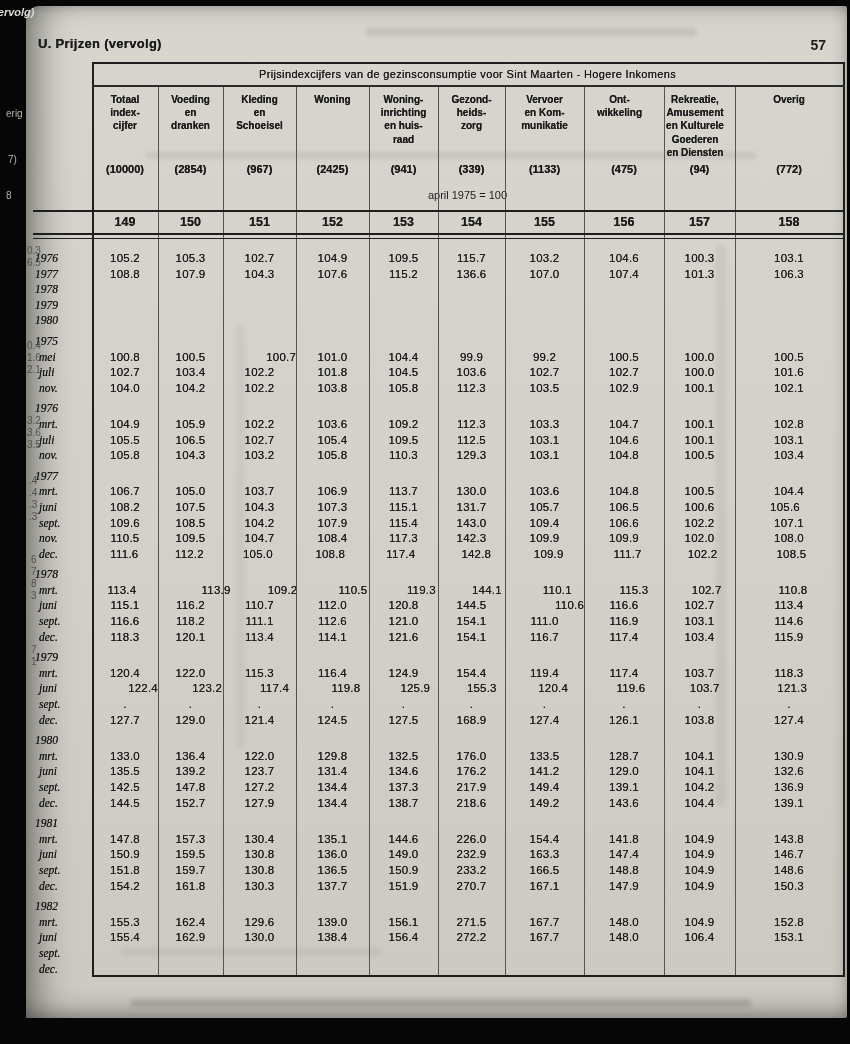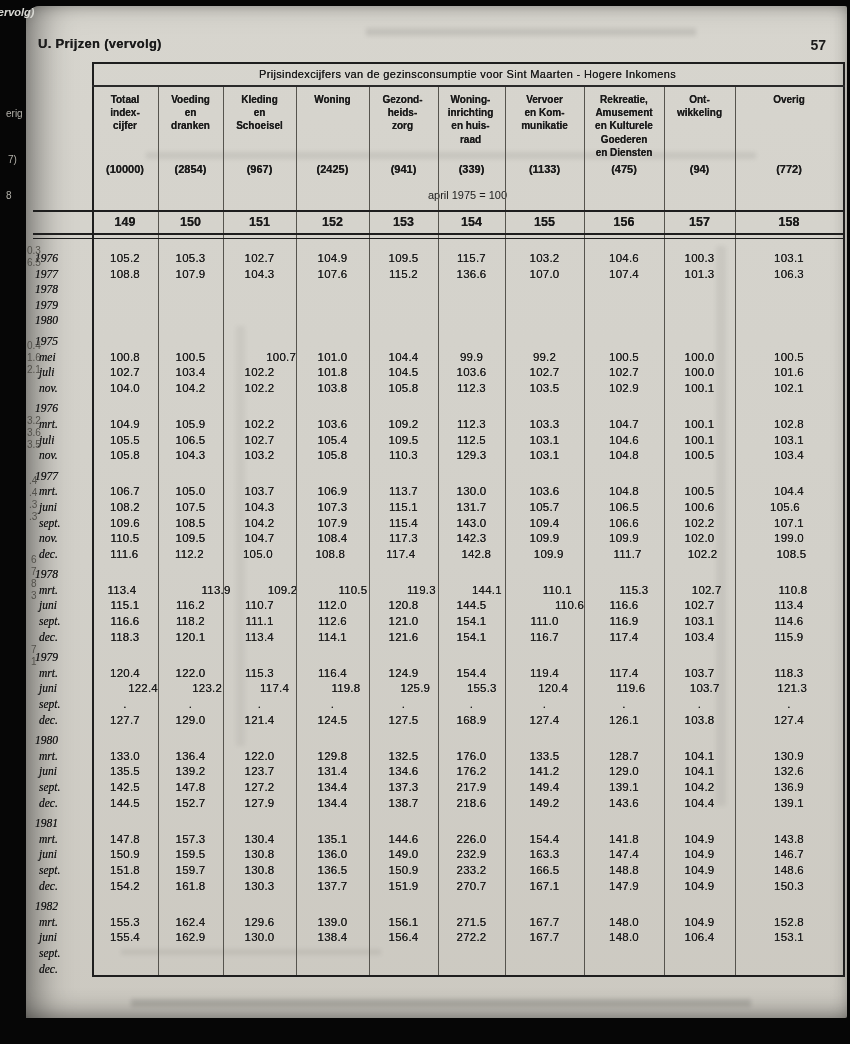--- a/index.html
+++ b/index.html
@@ -89,13 +89,13 @@
 en
 Schoeisel</div>
           <div class="hcell" style="width: 73px;">Woning</div>
-          <div class="hcell" style="width: 67px;">Gezond-
-heids-
-zorg</div>
           <div class="hcell" style="width: 69px;">Woning-
 inrichting
 en huis-
 raad</div>
+          <div class="hcell" style="width: 67px;">Gezond-
+heids-
+zorg</div>
           <div class="hcell" style="width: 79px;">Vervoer
 en Kom-
 munikatie</div>

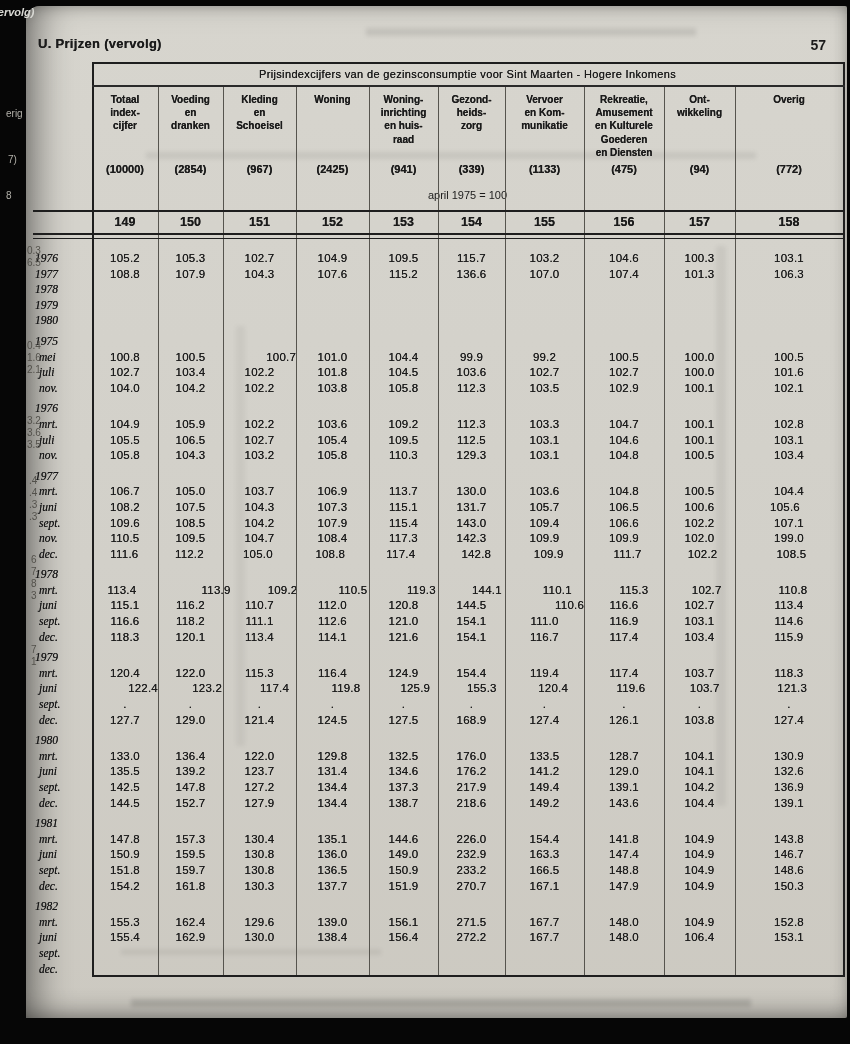--- a/index.html
+++ b/index.html
@@ -99,13 +99,13 @@
           <div class="hcell" style="width: 79px;">Vervoer
 en Kom-
 munikatie</div>
+          <div class="hcell" style="width: 71px;">Ont-
+wikkeling</div>
           <div class="hcell" style="width: 80px;">Rekreatie,
 Amusement
 en Kulturele
 Goederen
 en Diensten</div>
-          <div class="hcell" style="width: 71px;">Ont-
-wikkeling</div>
           <div class="hcell" style="width: 108px;">Overig</div>
         </div>
       <div id="weights-row">

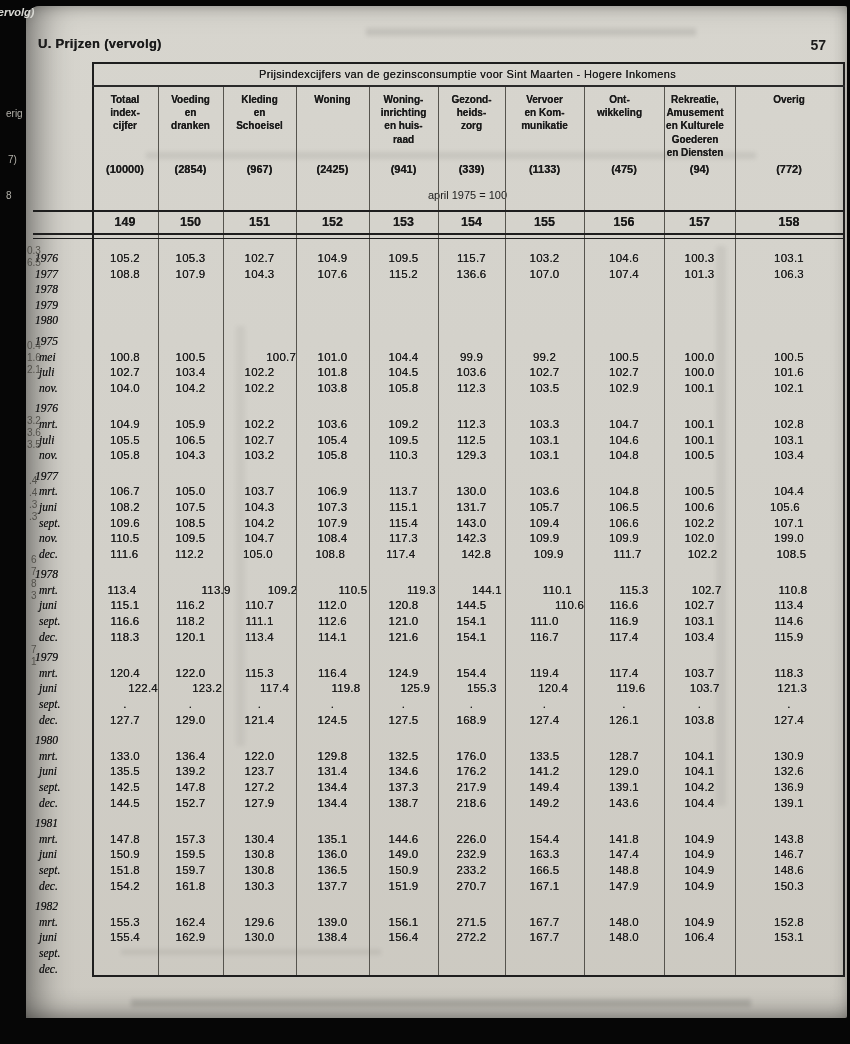--- a/index.html
+++ b/index.html
@@ -336,7 +336,7 @@
             <div class="dcell" style="width: 79px;">109.9</div>
             <div class="dcell" style="width: 80px;">109.9</div>
             <div class="dcell" style="width: 71px;">102.0</div>
-            <div class="dcell" style="width: 108px;">199.0</div>
+            <div class="dcell" style="width: 108px;">108.0</div>
           </div>
           <div class="trow">
             <div class="stub mlabel" style="width: 59px;">dec.</div>

